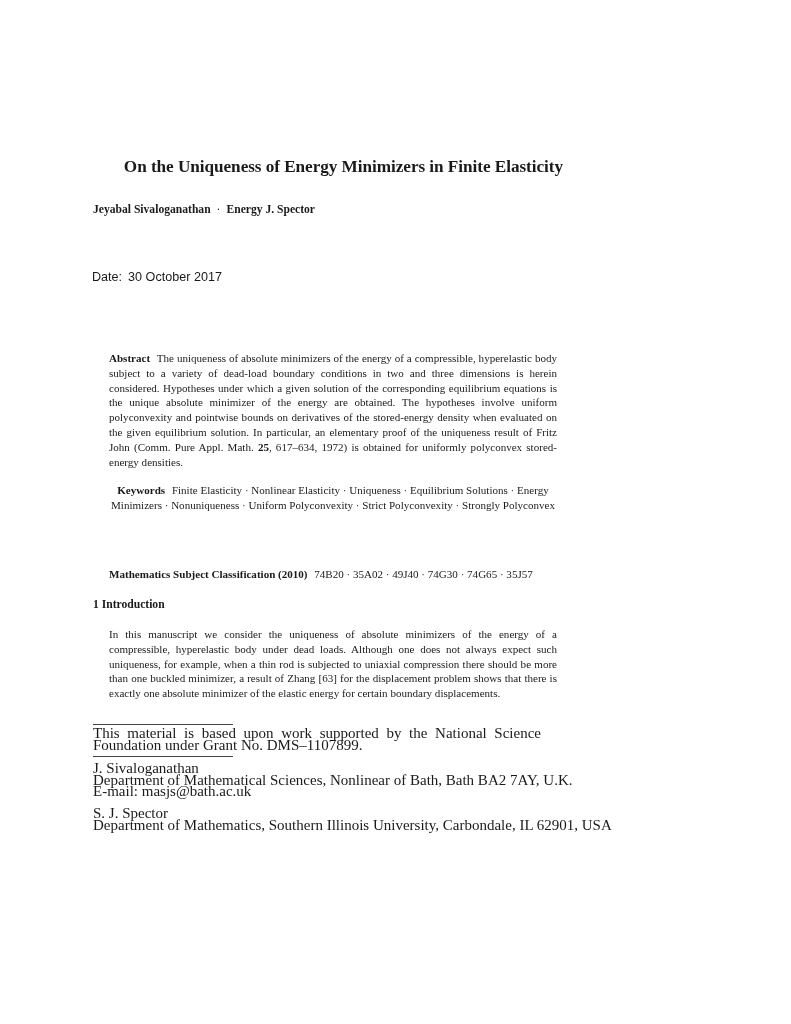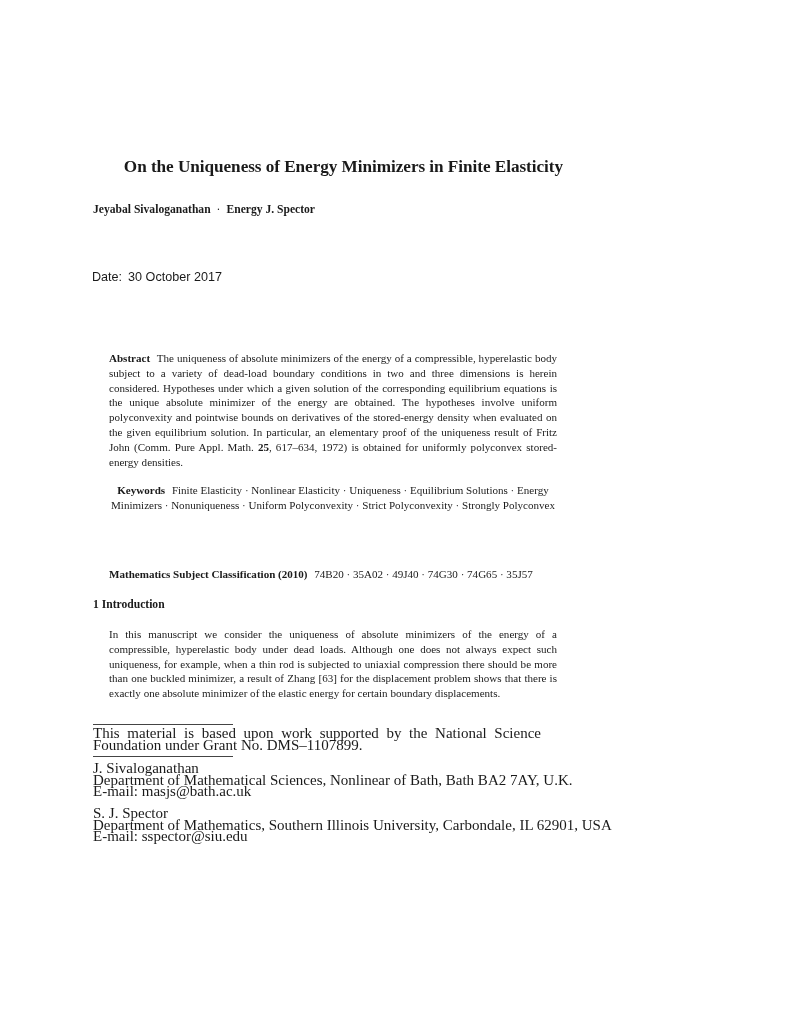--- a/index.html
+++ b/index.html
@@ -85,7 +85,6 @@
   <div class="foot aff2">
     <div>S. J. Spector</div>
     <div>Department of Mathematics, Southern Illinois University, Carbondale, IL 62901, USA</div>
-    <div>E-mail: sspector@siu.edu</div>
   </div>
 </div>
 

